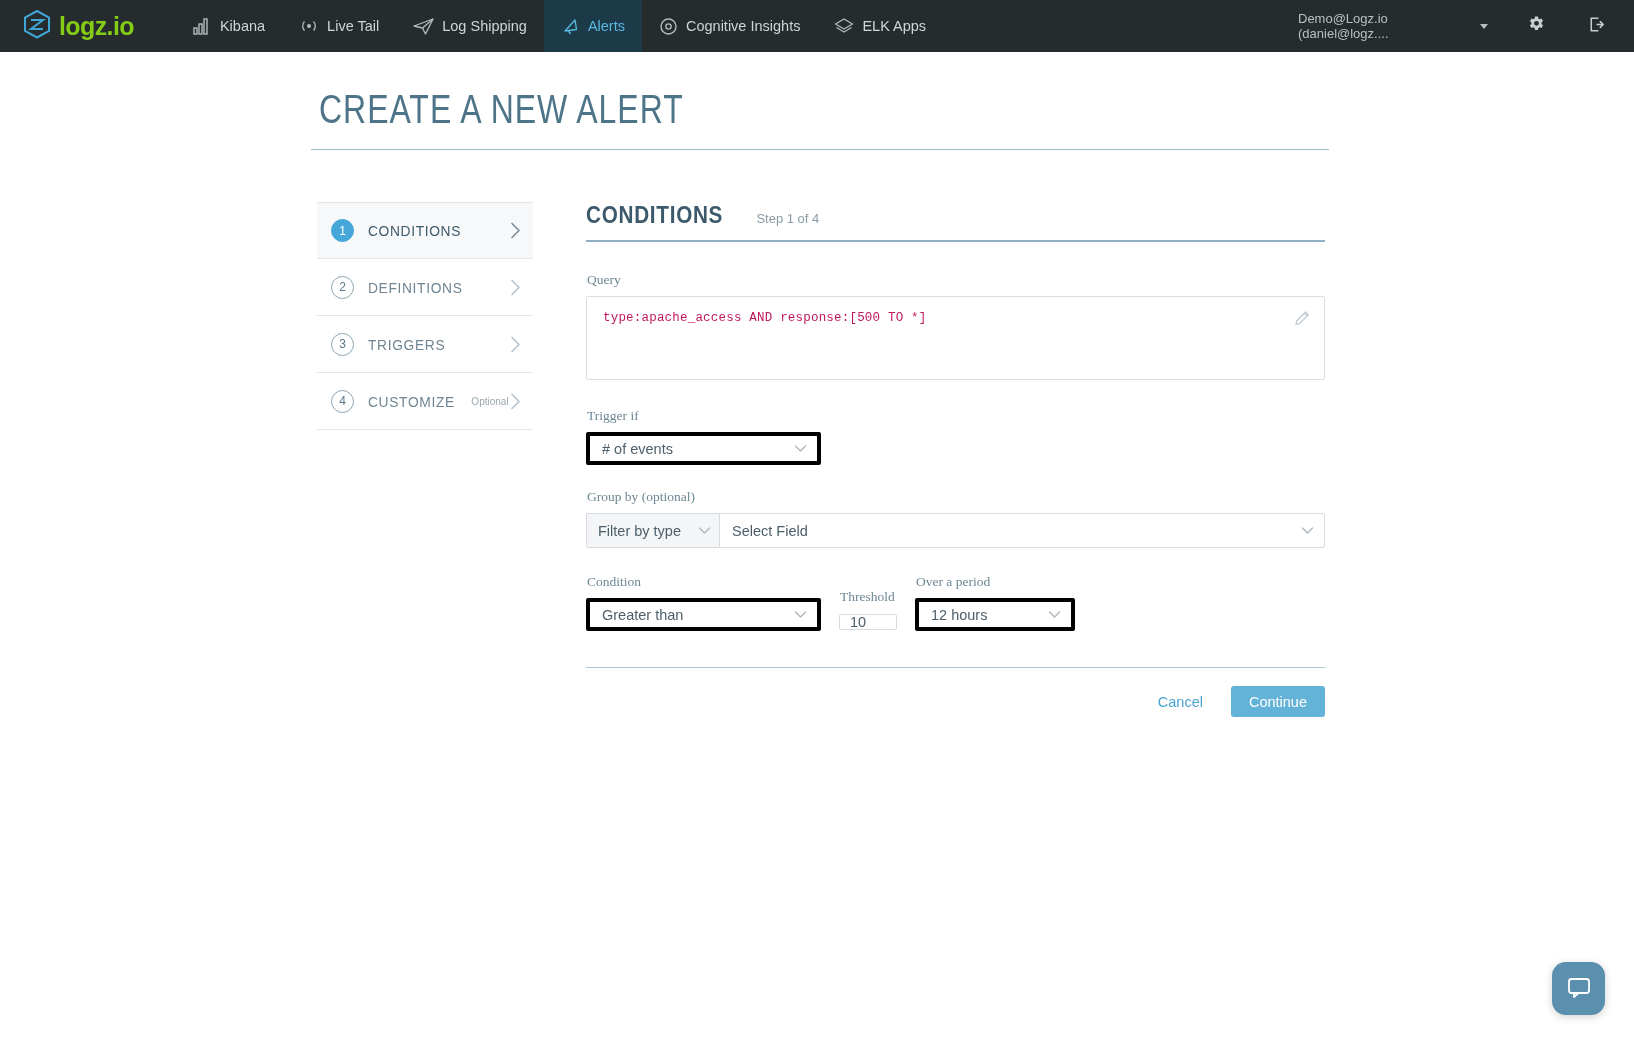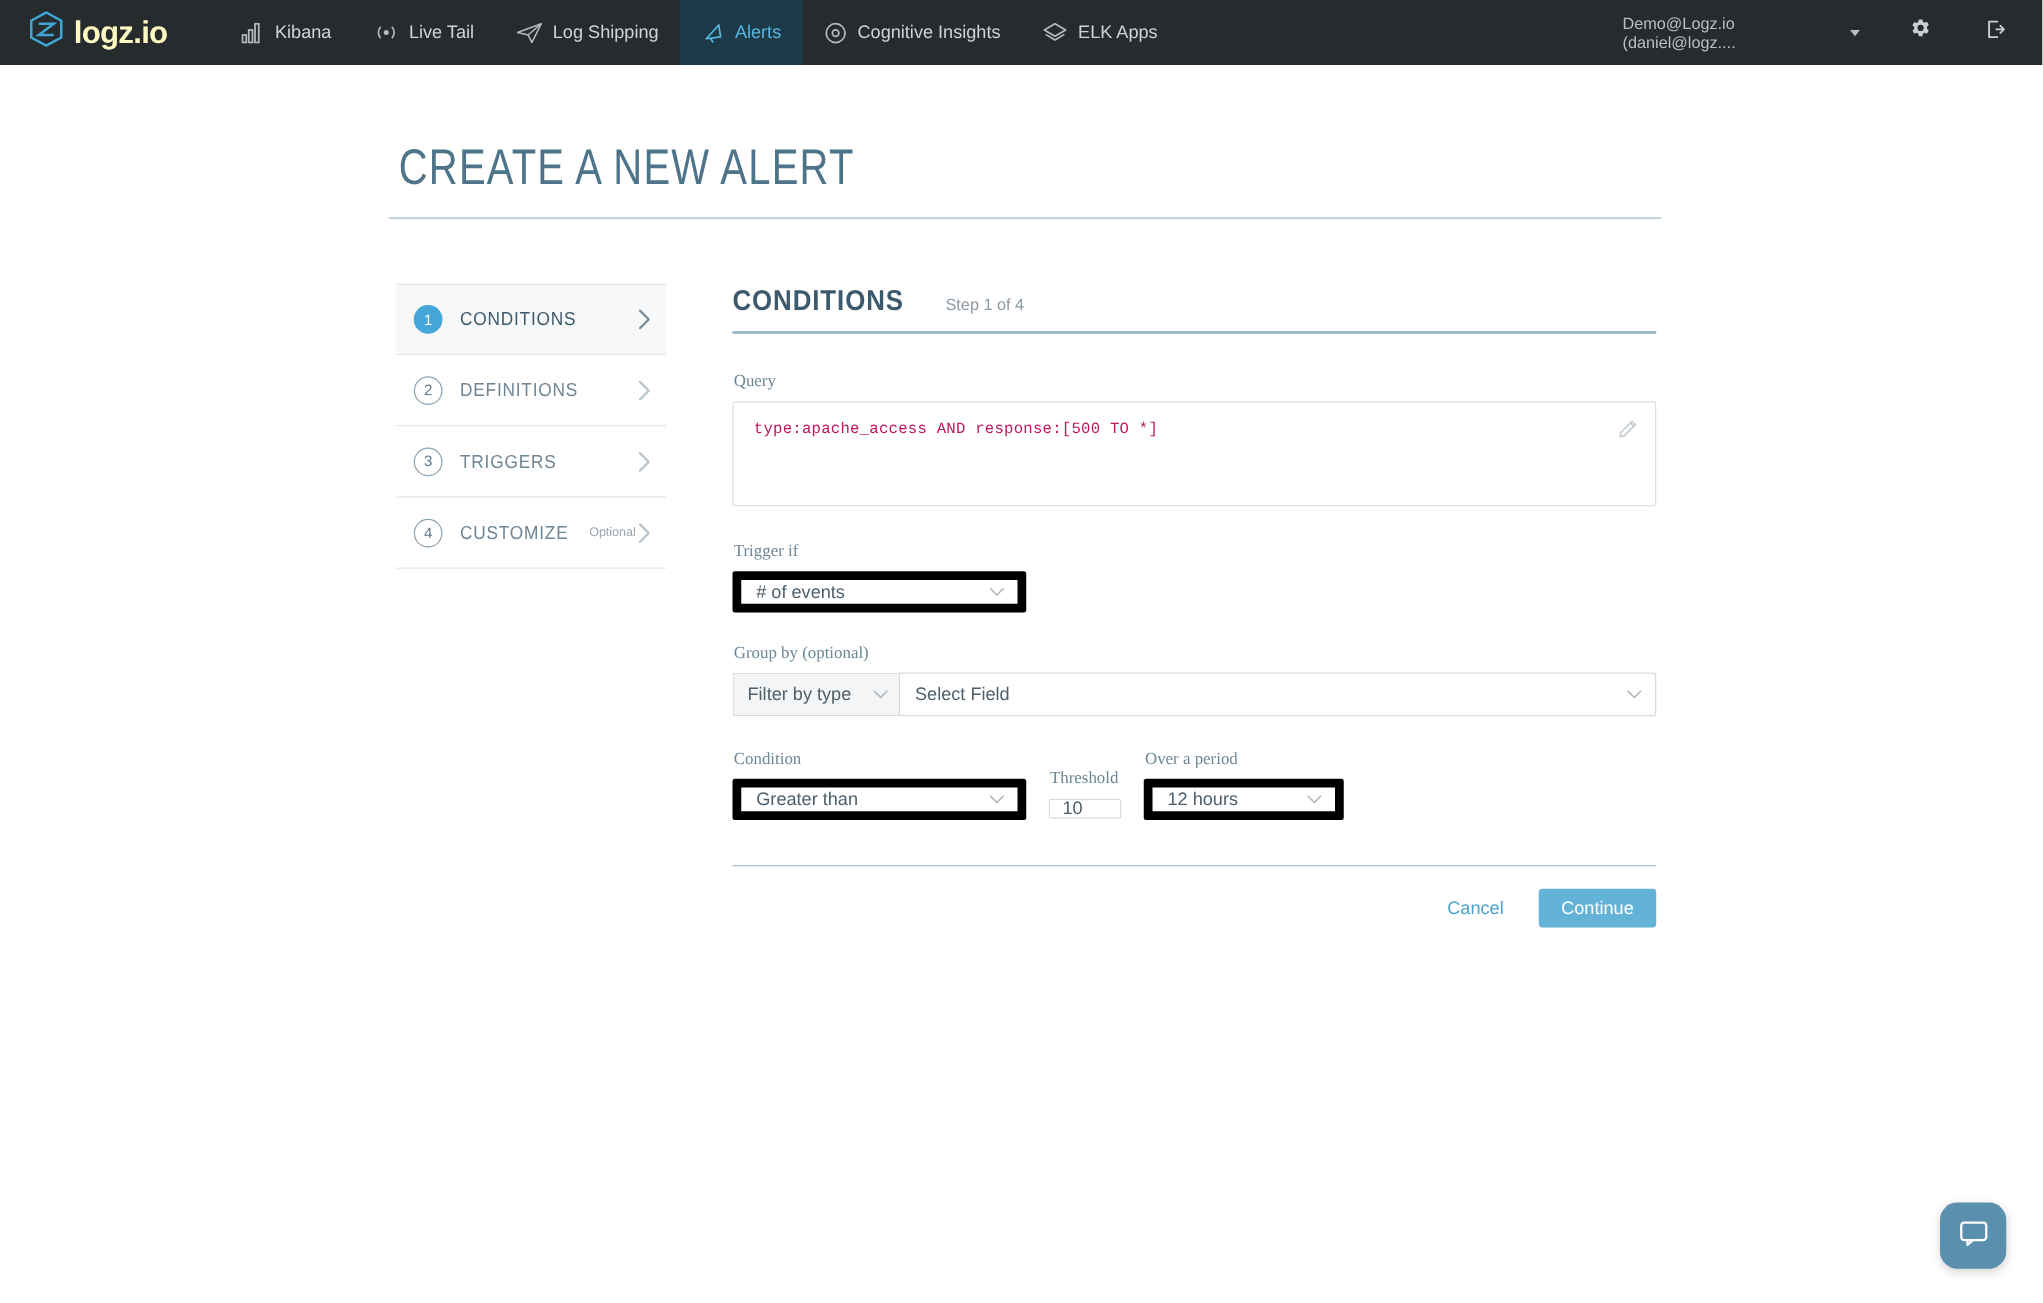--- a/index.html
+++ b/index.html
@@ -29,7 +29,7 @@
   .brand-mark{ display:block; }
   .brand-text{
     font-size:25px; font-weight:bold; letter-spacing:-0.6px;
-    color:#fef9c3; font-family:"Liberation Sans", sans-serif;
+    color:#84cc16; font-family:"Liberation Sans", sans-serif;
     line-height:1;
   }
   .nav-items{ display:flex; align-items:stretch; margin-left:24px; }

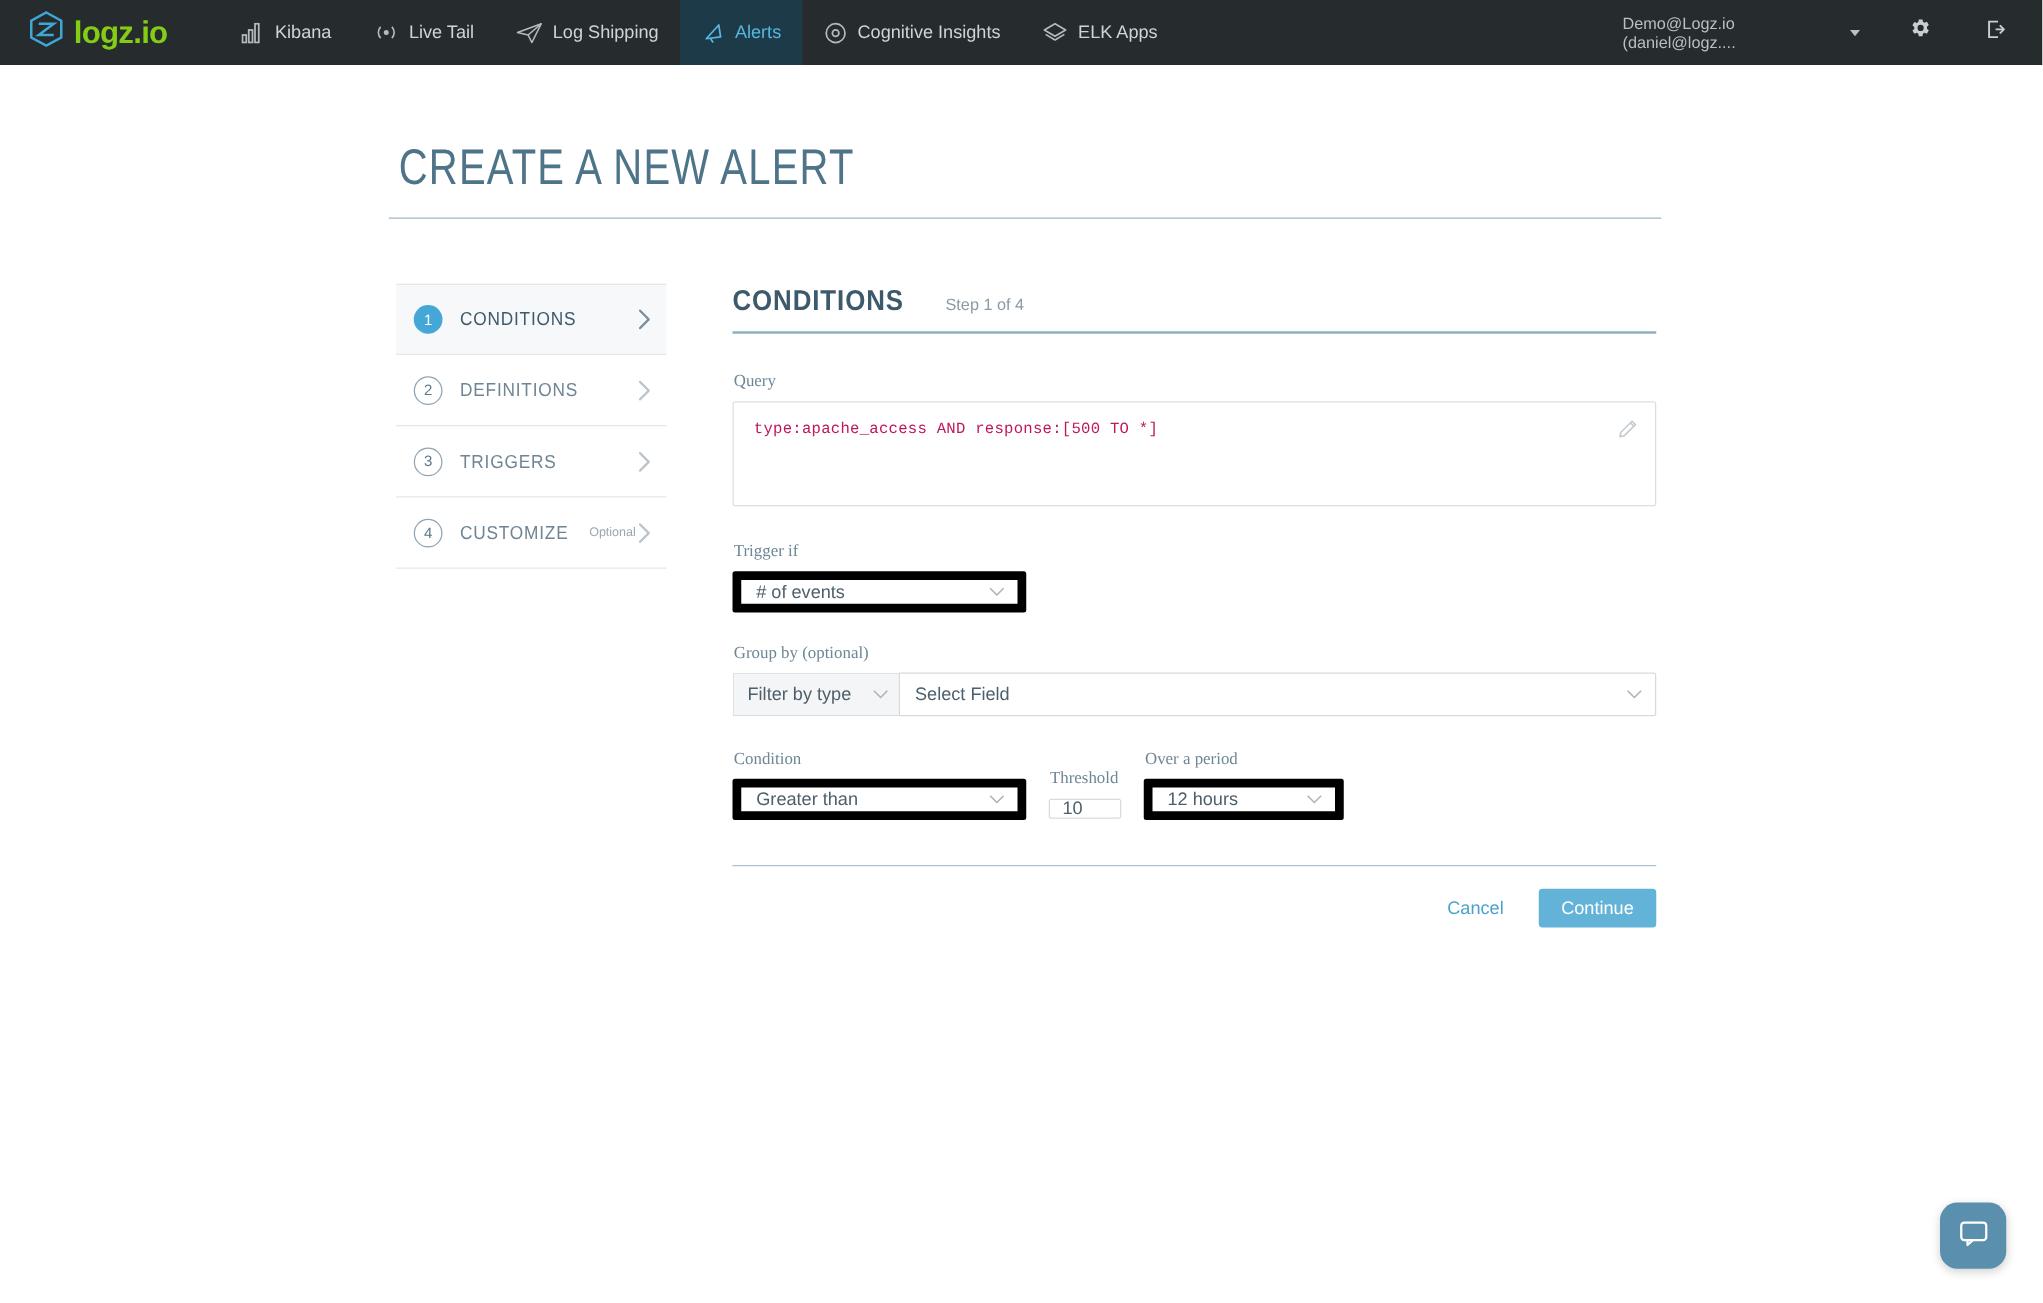--- a/index.html
+++ b/index.html
@@ -66,7 +66,7 @@
 
   
   .page{ padding:0; }
-  .page-inner{ width:1016px; margin:0 auto; padding-top:60px; }
+  .page-inner{ width:1016px; margin:11px auto; padding-top:24px; }
 
   .page-title{
     font-size:40px;

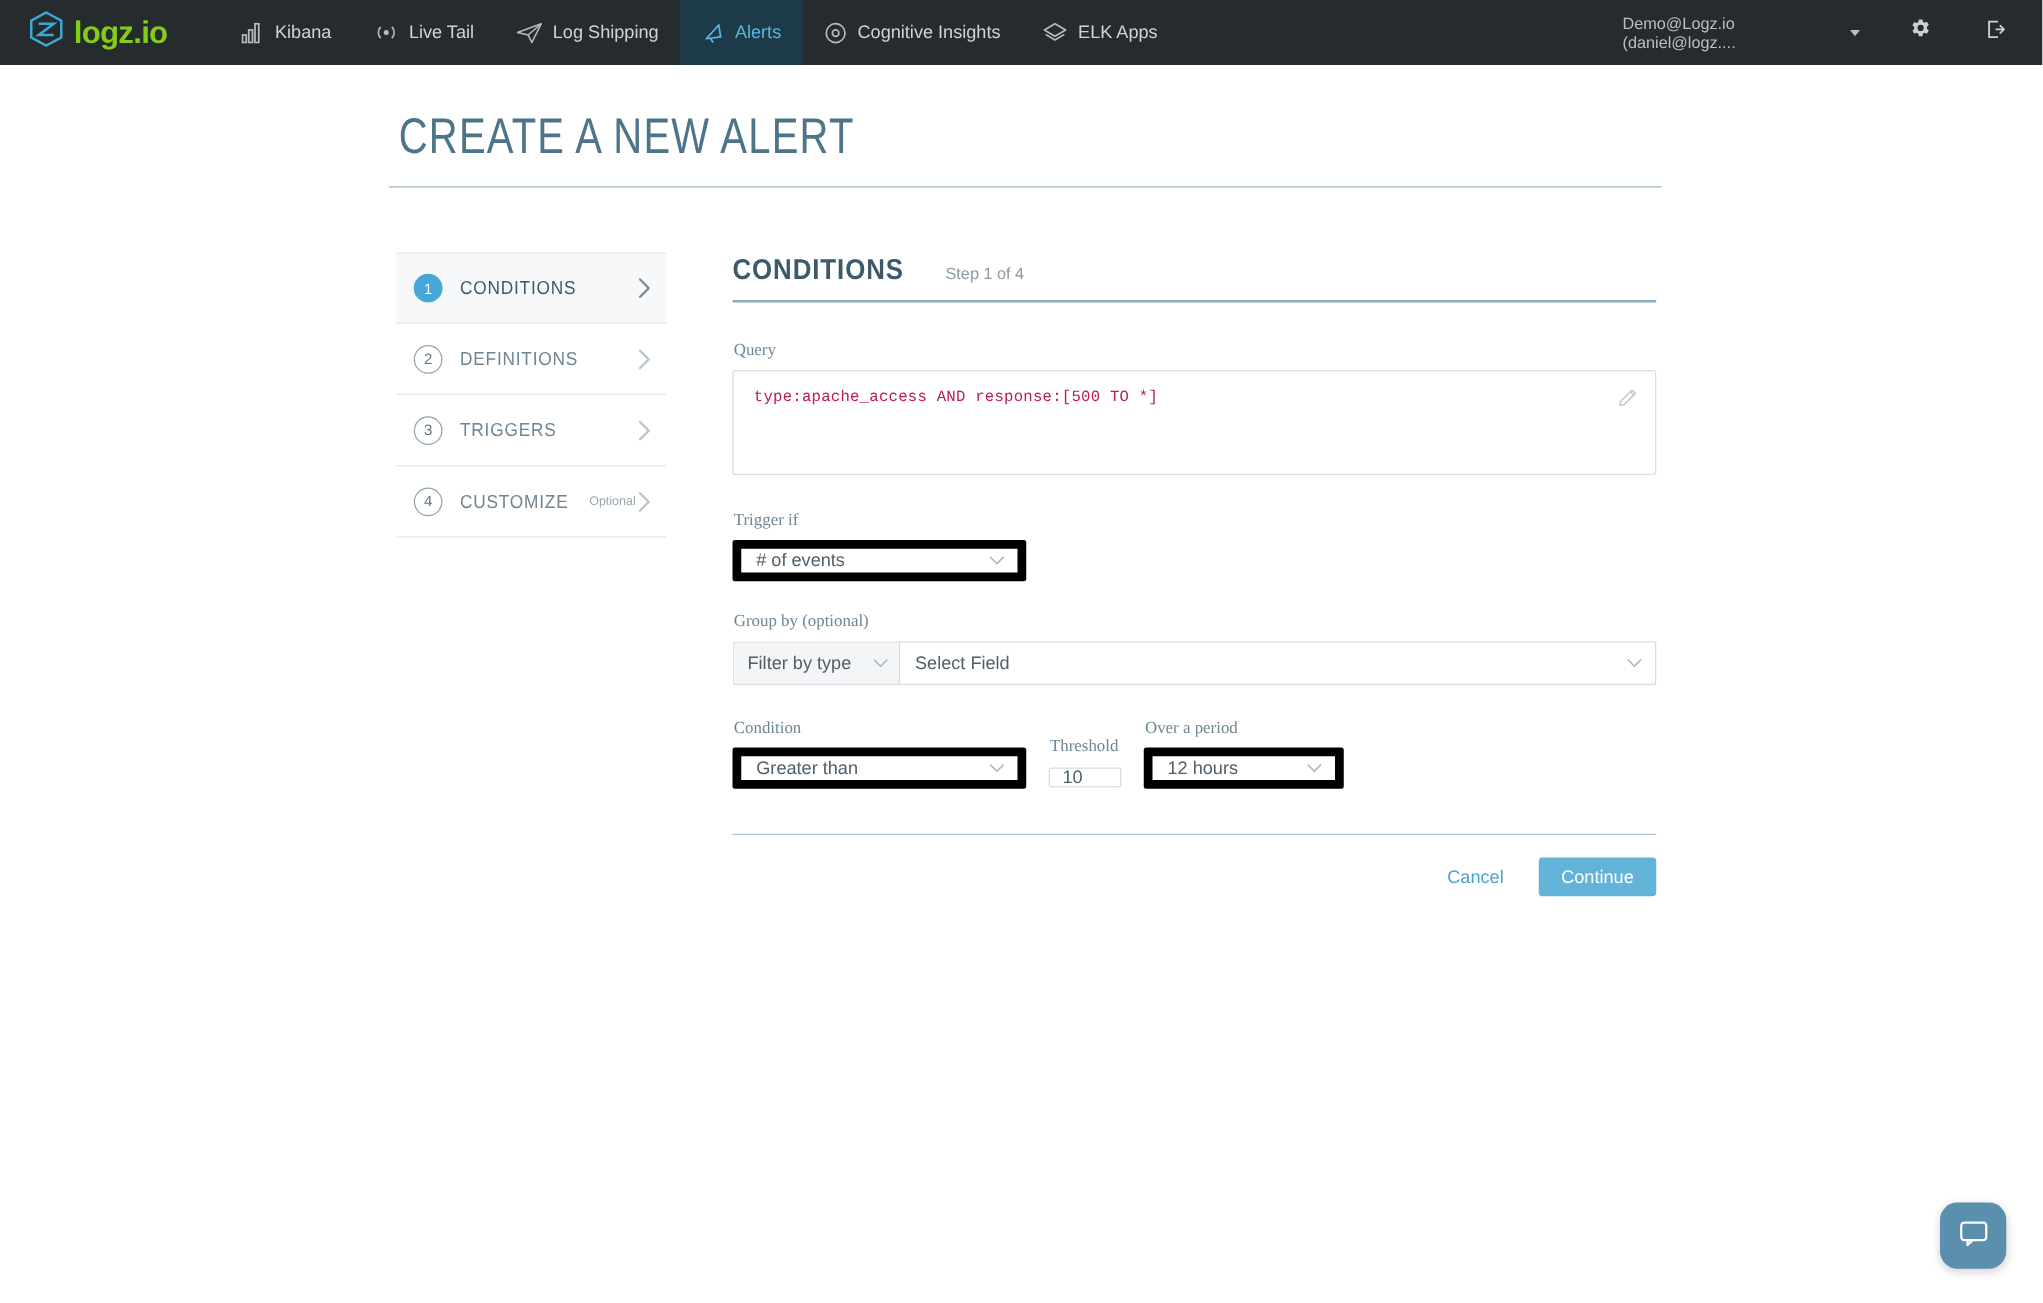--- a/index.html
+++ b/index.html
@@ -153,7 +153,7 @@
 
   .ctrl{
     height:33px;
-    border:7px solid #000000;
+    border:4px solid #000000;
     border-radius:2px;
     background:#fff;
     display:flex; align-items:center;

